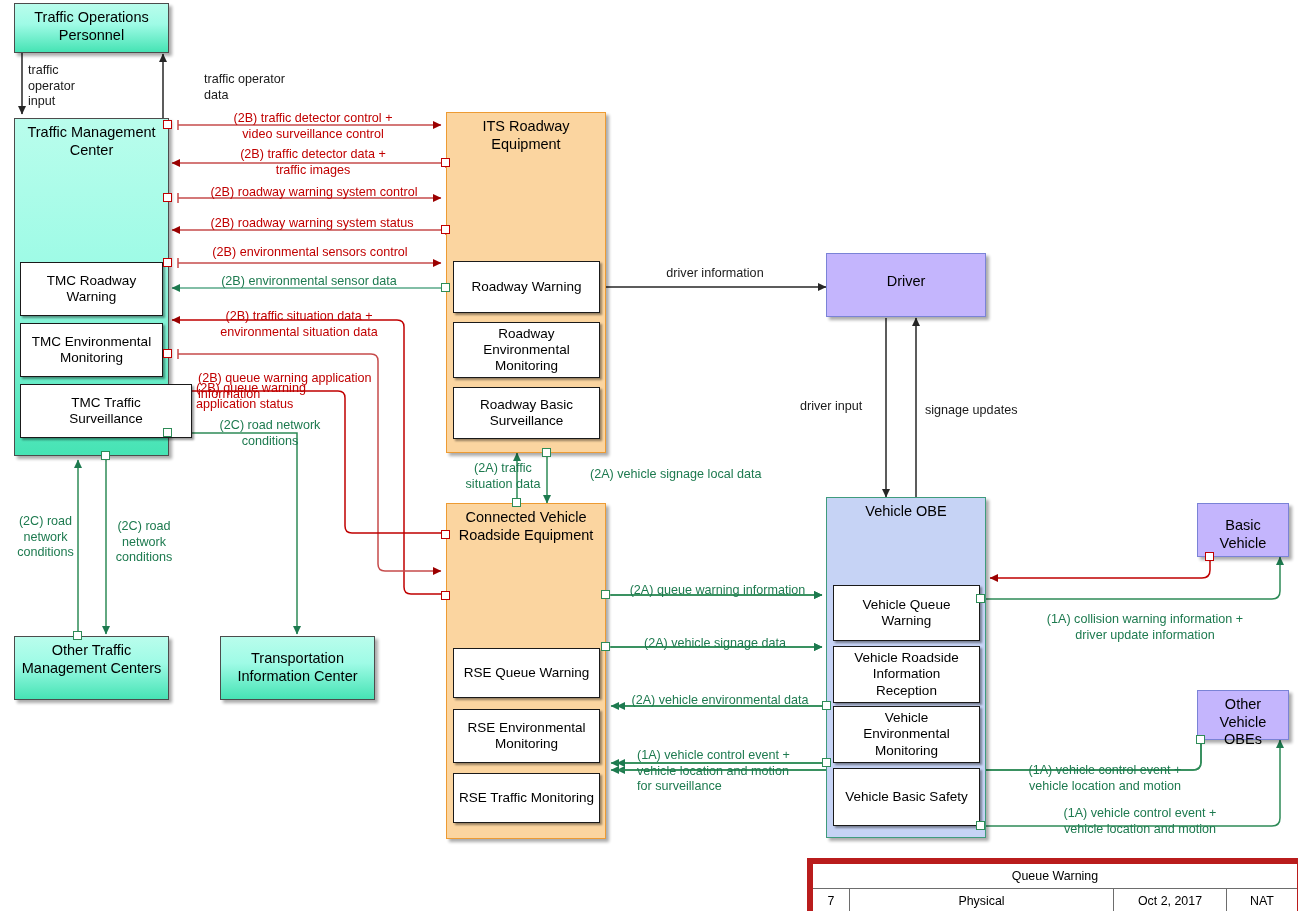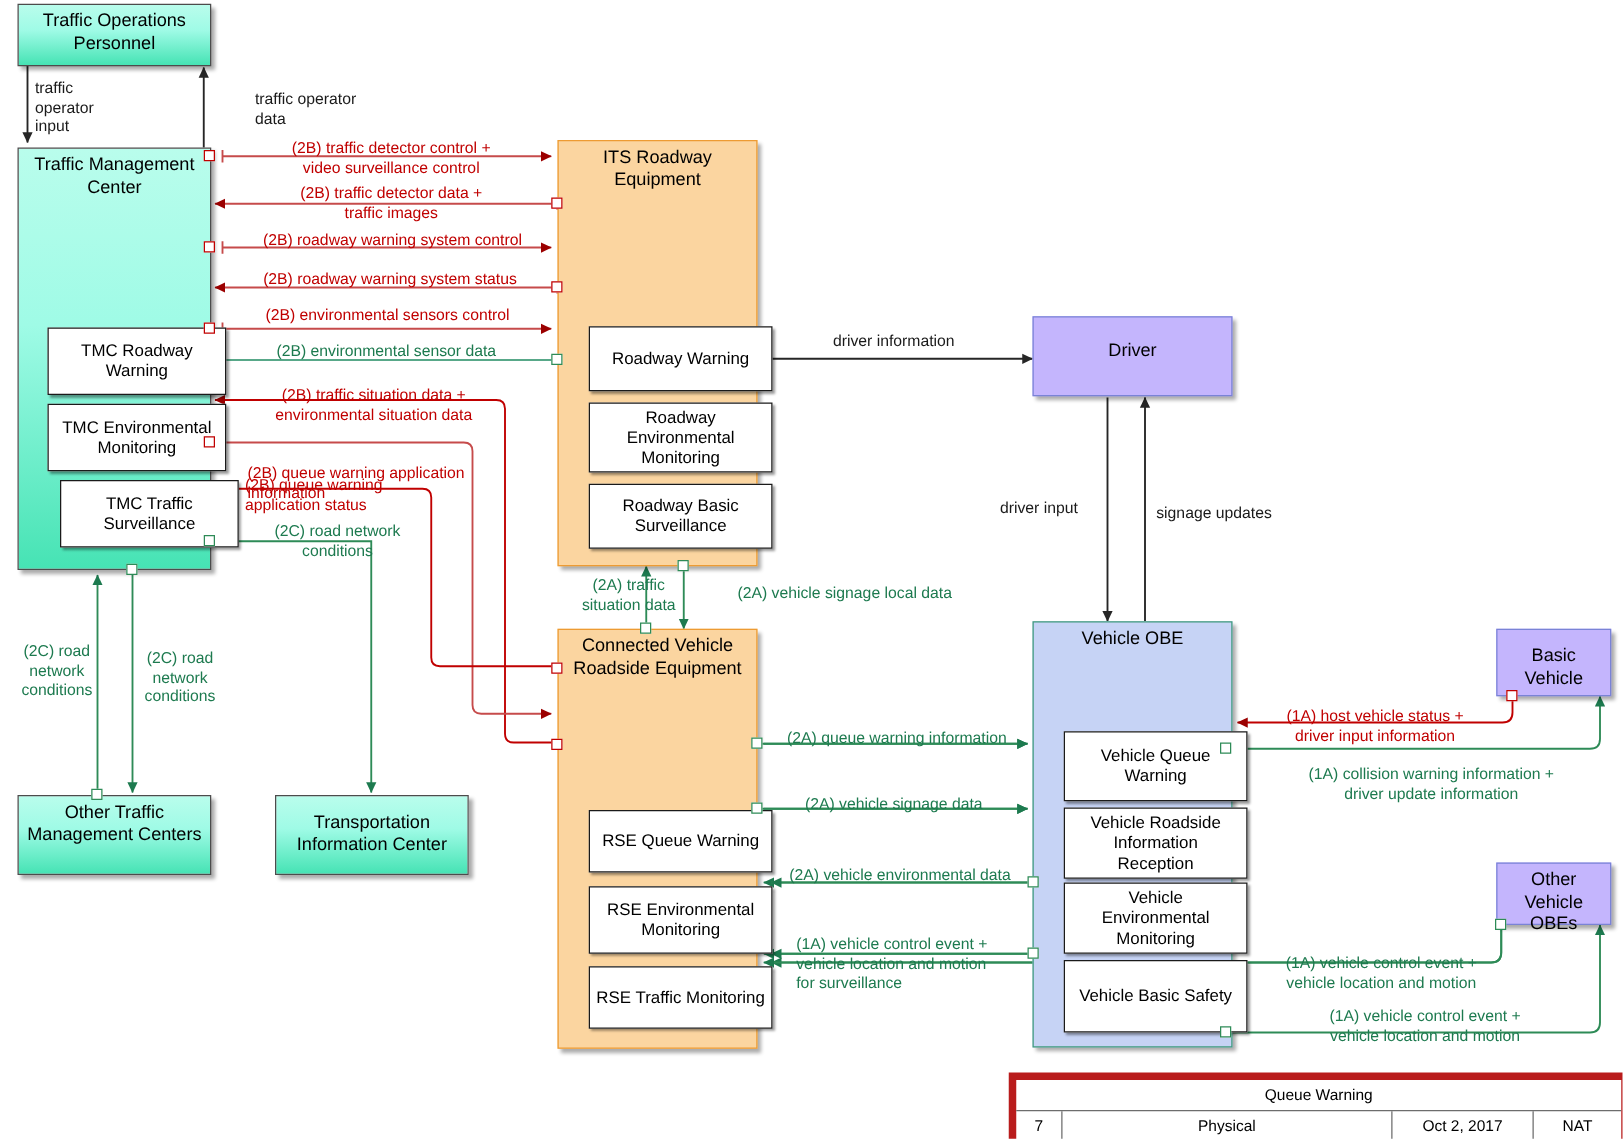--- a/index.html
+++ b/index.html
@@ -46,7 +46,7 @@
     display:flex;align-items:center;justify-content:center;text-align:center;
     font-size:13.5px;line-height:1.2;color:#000;
     box-shadow:2px 2px 2px rgba(0,0,0,0.40);
-    z-index:7;padding:1px 4px;margin-left:18px;
+    z-index:7;padding:1px 4px;
   }
 
   

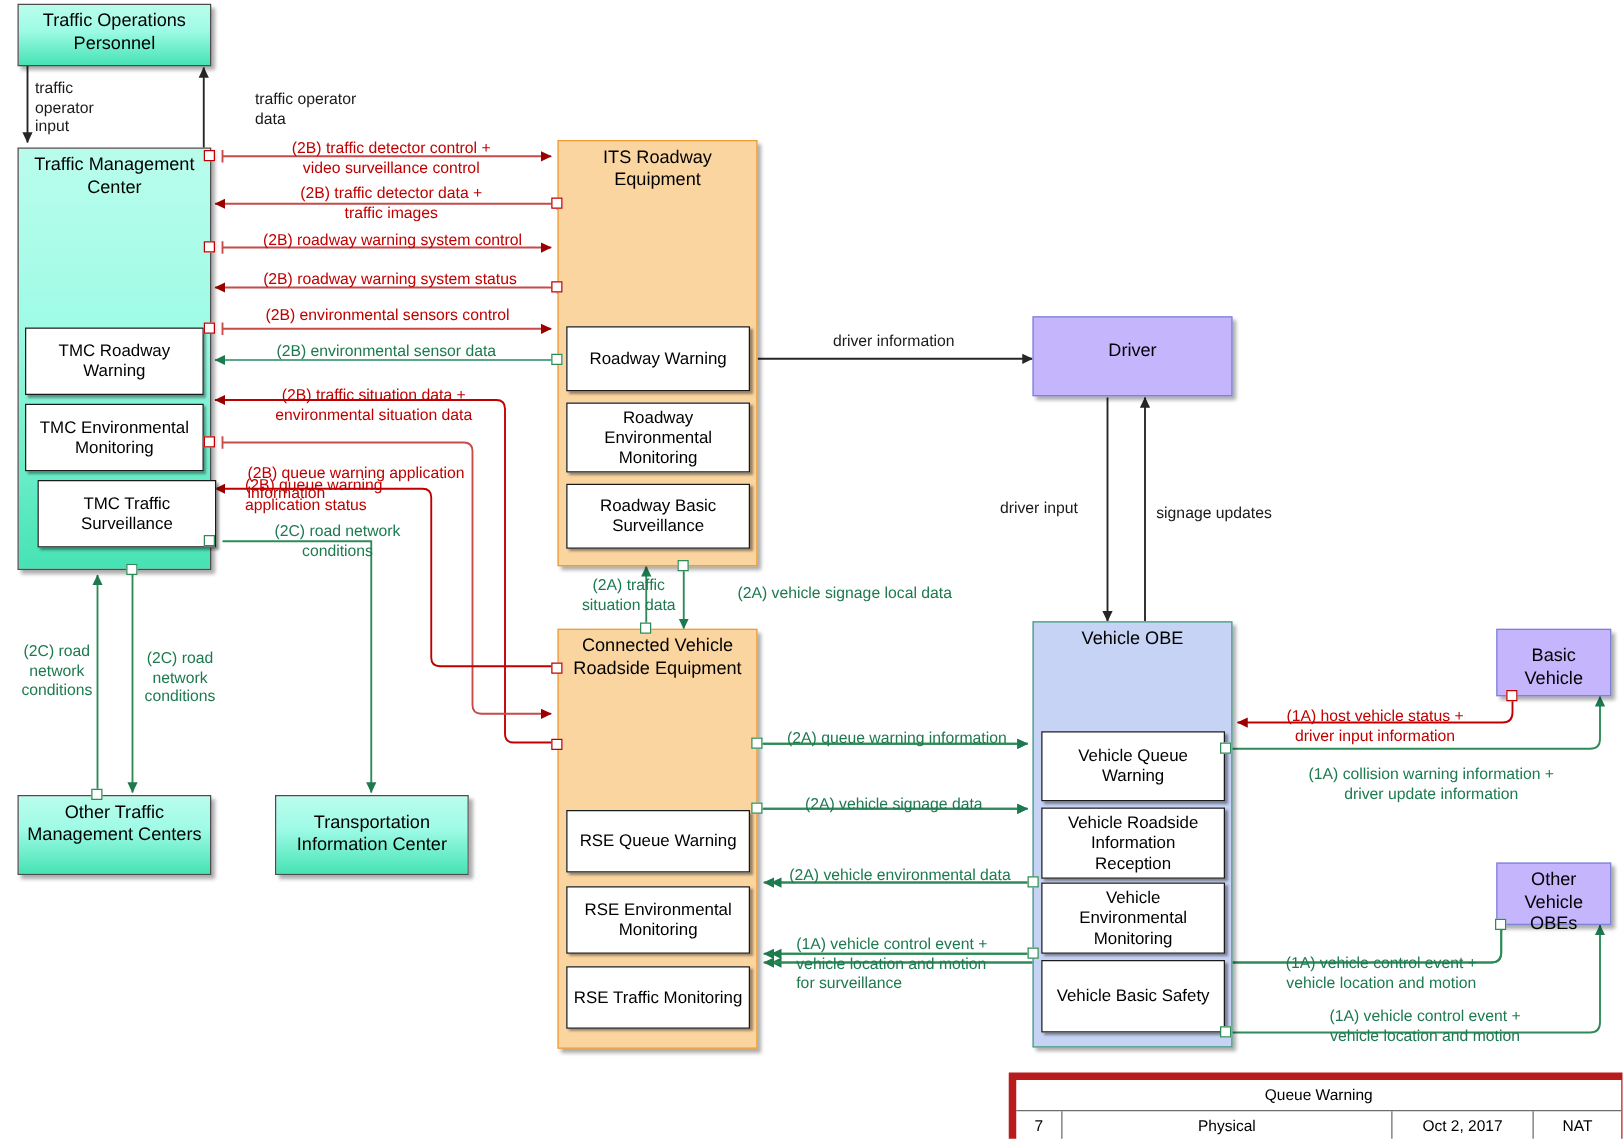--- a/index.html
+++ b/index.html
@@ -175,7 +175,7 @@
     <span style="white-space:pre-line;">TMC Environmental
 Monitoring</span>
   </div>
-  <div class="sub" style="left:30px;top:384px;width:143px;height:54px;">
+  <div class="sub" style="left:20px;top:384px;width:172px;height:54px;">
     <span style="white-space:pre-line;">TMC Traffic
 Surveillance</span>
   </div>

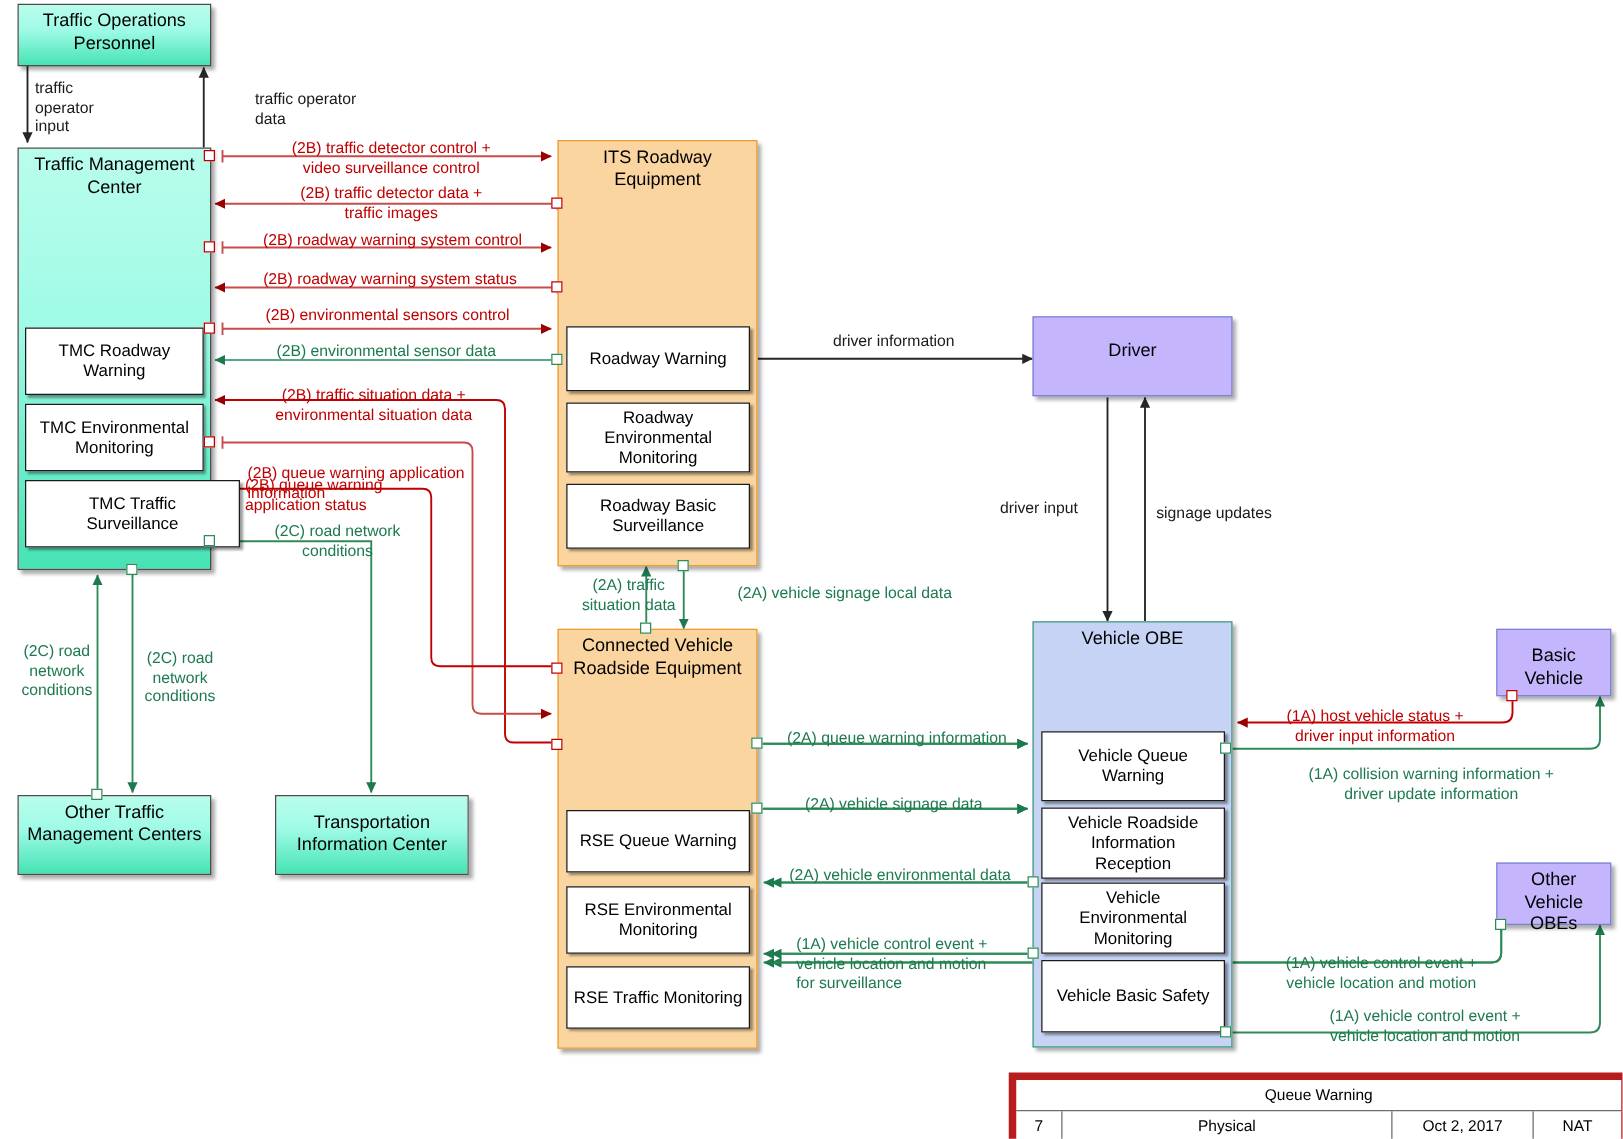--- a/index.html
+++ b/index.html
@@ -329,8 +329,6 @@
 vehicle location and motion
 for surveillance</div>
 
-  <div class="lbl red c" style="left:1000px;top:566px;width:200px;">(1A) host vehicle status +
-driver input information</div>
   <div class="lbl green c" style="left:1000px;top:612px;width:290px;">(1A) collision warning information +
 driver update information</div>
   <div class="lbl green c" style="left:1010px;top:763px;width:190px;">(1A) vehicle control event +

